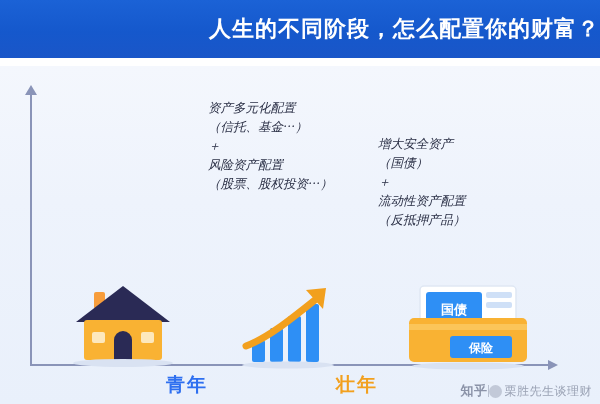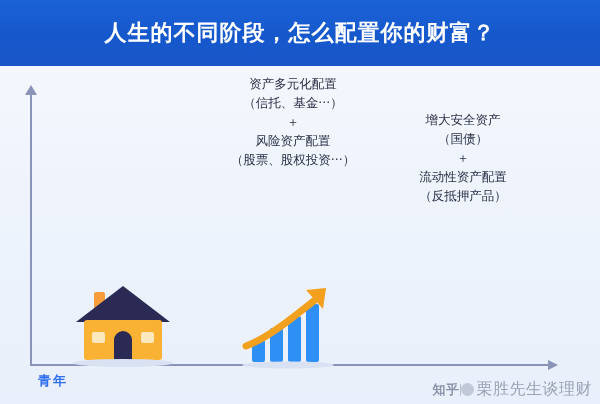--- a/index.html
+++ b/index.html
@@ -24,11 +24,11 @@
   #header {
     position: absolute;
     left: 0; top: 0;
-    width: 600px; height: 66px;
+    width: 600px; height: 58px;
     background: linear-gradient(180deg, #1b62d6 0%, #1558cc 55%, #1a56c8 100%);
     display: flex;
     align-items: center;
-    justify-content: center;
+    justify-content: flex-end;
   }
   #header-title {
     color: #ffffff;

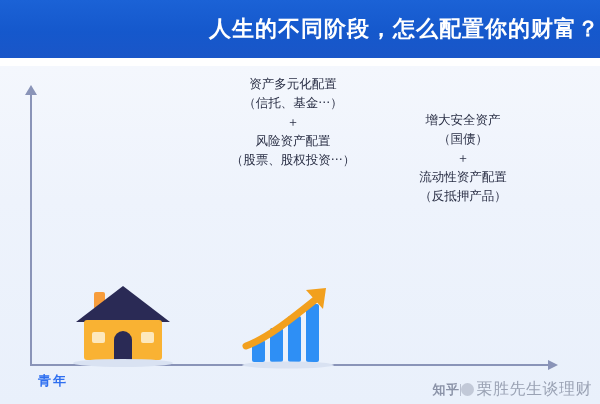--- a/index.html
+++ b/index.html
@@ -84,9 +84,9 @@
   
   .stage {
     position: absolute;
-    top: 8px;
+    top: 32px;
     width: 170px;
-    text-align: center;
+    font-style: italic;
   }
   #stage-1 { left: 38px; }
   #stage-2 { left: 208px; }

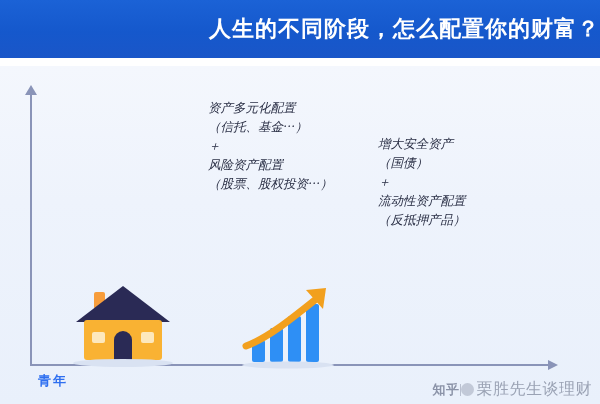--- a/index.html
+++ b/index.html
@@ -233,6 +233,27 @@
 （反抵押产品）</div>
     </div>
 
+    <div class="art" id="art-3">
+      <svg width="140" height="92" viewBox="0 0 140 92" xmlns="http://www.w3.org/2000/svg">
+
+        <rect x="22" y="8" width="96" height="50" rx="4" fill="#ffffff" stroke="#dfe7f3" stroke-width="1.5"></rect>
+
+        <rect x="28" y="14" width="56" height="34" rx="3" fill="#2e8ff5"></rect>
+        <text x="56" y="36" font-family="'DejaVu Sans','Liberation Sans',sans-serif" font-size="13" font-weight="bold" fill="#ffffff" text-anchor="middle">国债</text>
+
+        <rect x="88" y="14" width="26" height="6" rx="2" fill="#cfe0f7"></rect>
+        <rect x="88" y="24" width="26" height="6" rx="2" fill="#cfe0f7"></rect>
+
+        <path d="M16 40 h108 a5 5 0 0 1 5 5 v34 a5 5 0 0 1 -5 5 h-108 a5 5 0 0 1 -5 -5 v-34 a5 5 0 0 1 5 -5 z" fill="#f9b233"></path>
+
+        <path d="M11 46 h118 v6 h-118 z" fill="#fbc559"></path>
+
+        <rect x="52" y="58" width="62" height="22" rx="3" fill="#2e8ff5"></rect>
+        <text x="83" y="74" font-family="'DejaVu Sans','Liberation Sans',sans-serif" font-size="12" font-weight="bold" fill="#ffffff" text-anchor="middle">保险</text>
+
+        <ellipse cx="70" cy="88" rx="56" ry="3.5" fill="#d9e2f2"></ellipse>
+      </svg>
+    </div>
 
     <div class="stage-label" id="label-3">老年</div>
 

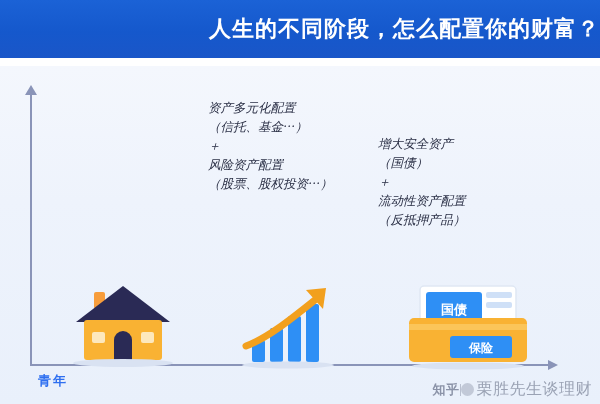--- a/index.html
+++ b/index.html
@@ -117,8 +117,8 @@
     position: absolute;
     top: 306px;
     width: 170px;
-    text-align: left;
-    font-size: 13px;
+    text-align: right;
+    font-size: 19px;
     font-weight: bold;
     letter-spacing: 2px;
     font-family: Liberation Mono, monospace;

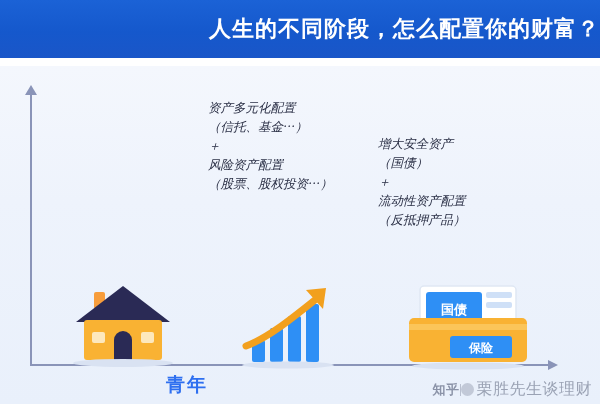--- a/index.html
+++ b/index.html
@@ -224,6 +224,7 @@
       </svg>
     </div>
 
+    <div class="stage-label" id="label-2">壮年</div>
 
     <div class="stage" id="stage-3">
       <div class="stage-caption">增大安全资产

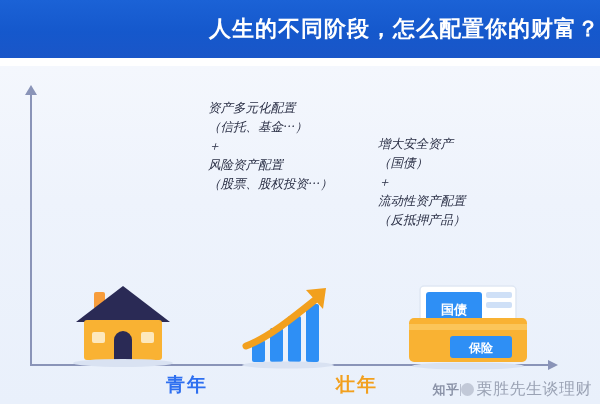--- a/index.html
+++ b/index.html
@@ -158,7 +158,7 @@
     background: #c2c9d8;
   }
   #footer-username {
-    font-size: 16px;
+    font-size: 12px;
     color: #9aa2b4;
     letter-spacing: 0.5px;
     text-align: center;

